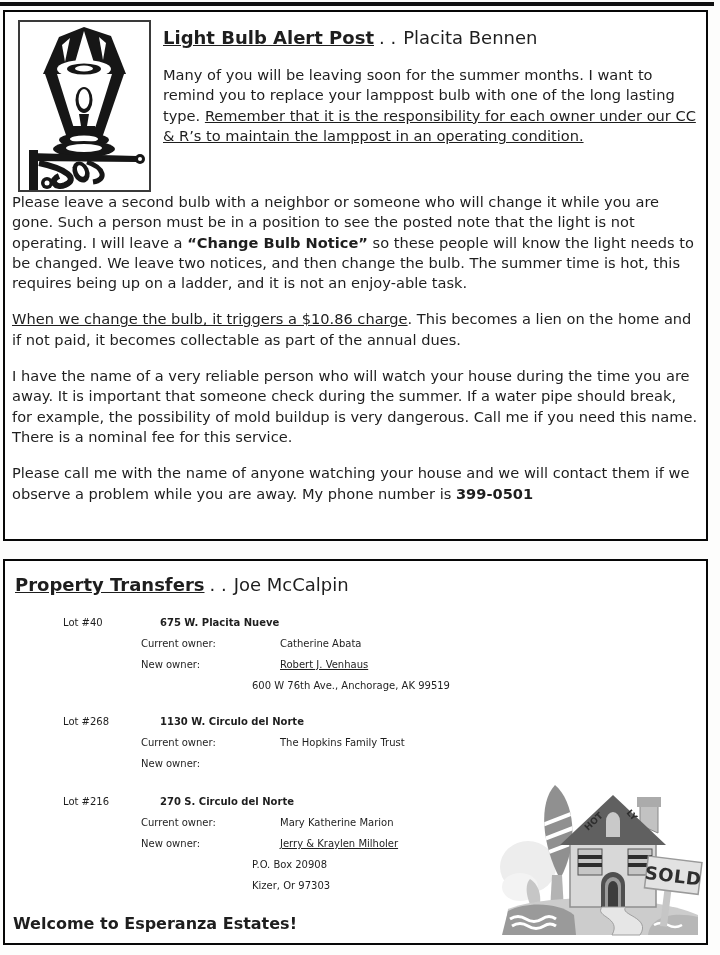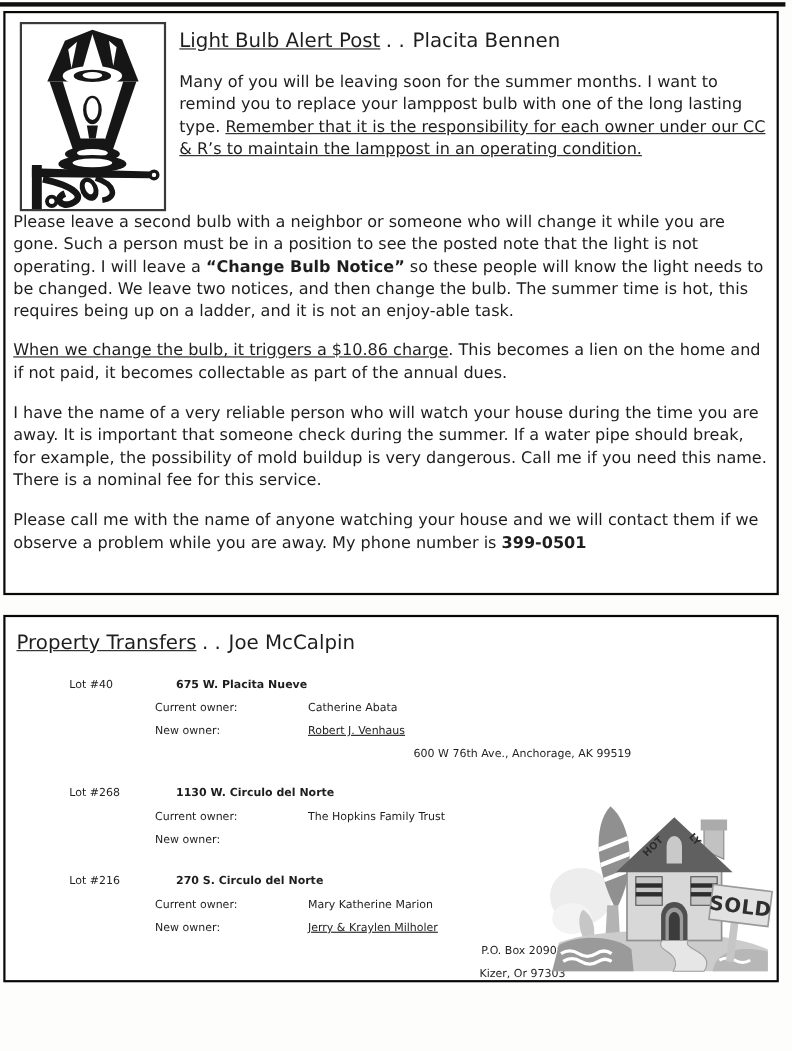--- a/index.html
+++ b/index.html
@@ -24,7 +24,7 @@
     font-size:18px;font-weight:normal;margin:14px 0 0 2px;line-height:24px;
     white-space:nowrap;
   }
-  .title-main{font-weight:normal;text-decoration:underline;}
+  .title-main{font-weight:bold;text-decoration:underline;}
   .title-sep{margin:0 7px 0 5px;}
   p{font-size:14.6px;line-height:20.3px;margin:0;}
   .p1{margin-top:15px;}

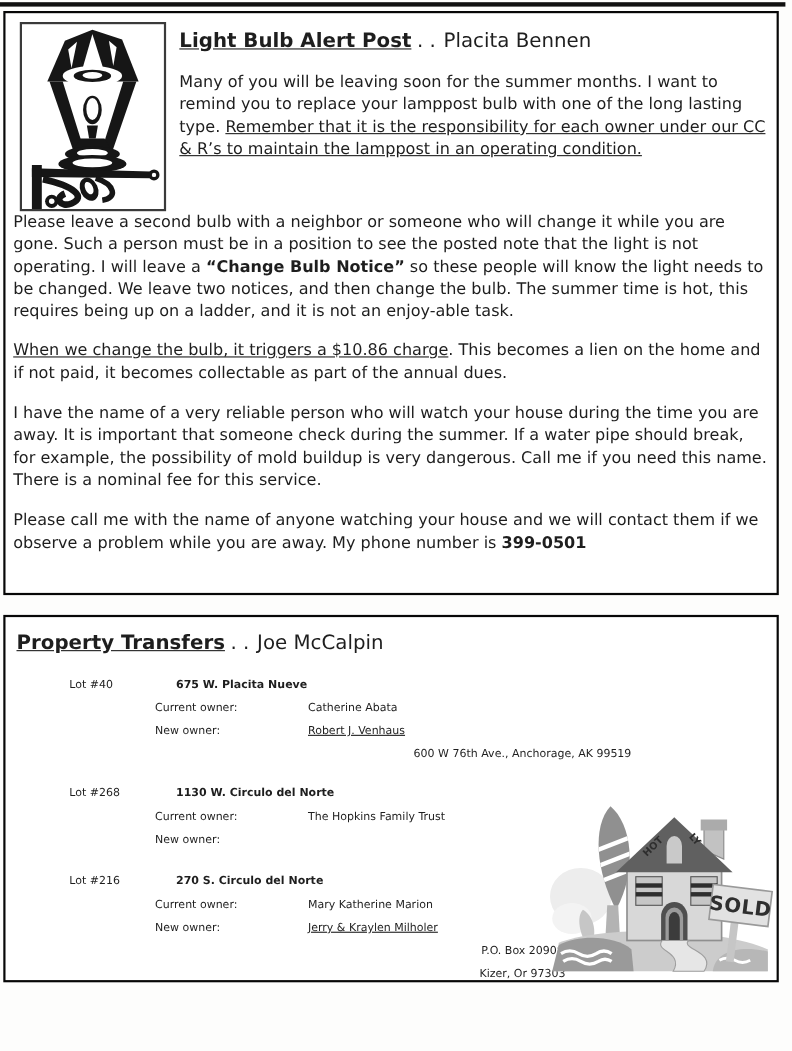--- a/index.html
+++ b/index.html
@@ -14,7 +14,7 @@
     border:2px solid #070707;box-sizing:border-box;overflow:hidden;
   }
   #bulb-panel{top:10px;height:531px;padding:0 7px;}
-  #transfers-panel{top:559px;height:334px;padding:0 8px;}
+  #transfers-panel{top:559px;height:386px;padding:0 8px;}
   .lamp-fig{
     float:left;width:133px;height:172px;margin:8px 12px 0 6px;
     border:2px solid #3a3a3a;box-sizing:border-box;background:#fff;

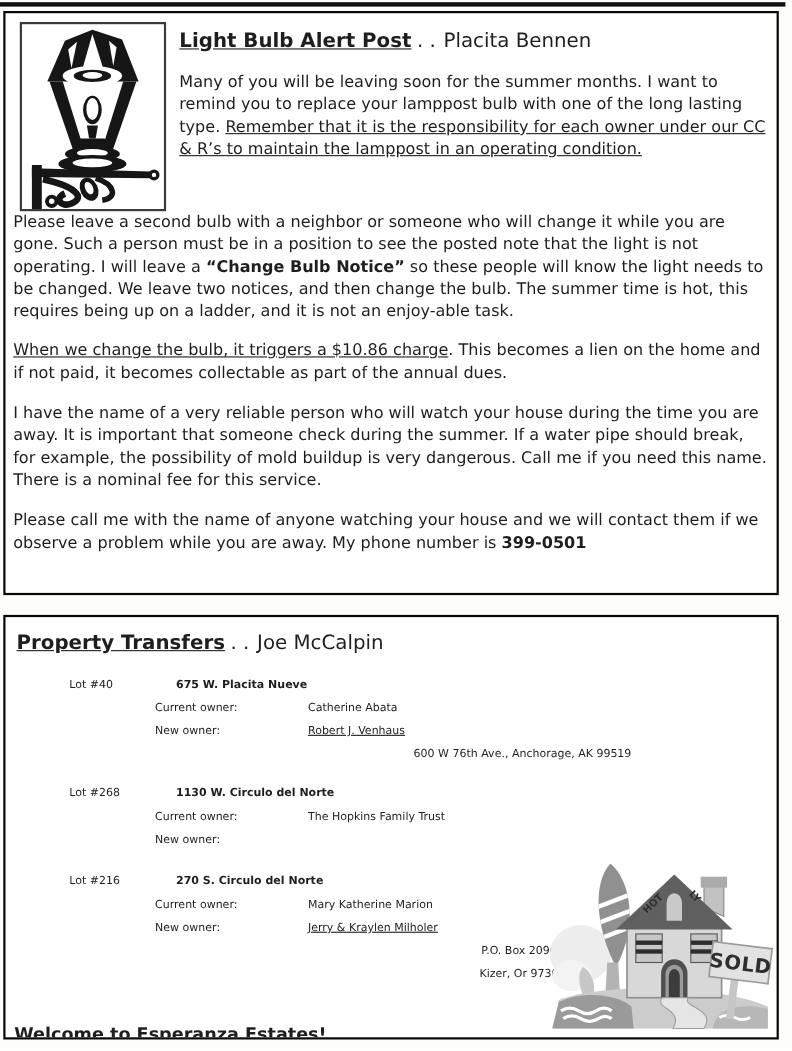--- a/index.html
+++ b/index.html
@@ -40,7 +40,7 @@
   .lot-addr{font-weight:bold;}
   .lot-row{display:flex;margin-left:78px;}
   .lot-label{width:139px;flex:0 0 auto;}
-  .lot-extra{margin-left:189px;text-align:center;}
+  .lot-extra{margin-left:189px;}
   .welcome{font-weight:bold;font-size:16px;margin:34px 0 0 0;max-width:470px;}
   .house-fig{position:absolute;right:2px;bottom:6px;width:204px;height:158px;}
   .house-fig svg{display:block;width:100%;height:100%;}

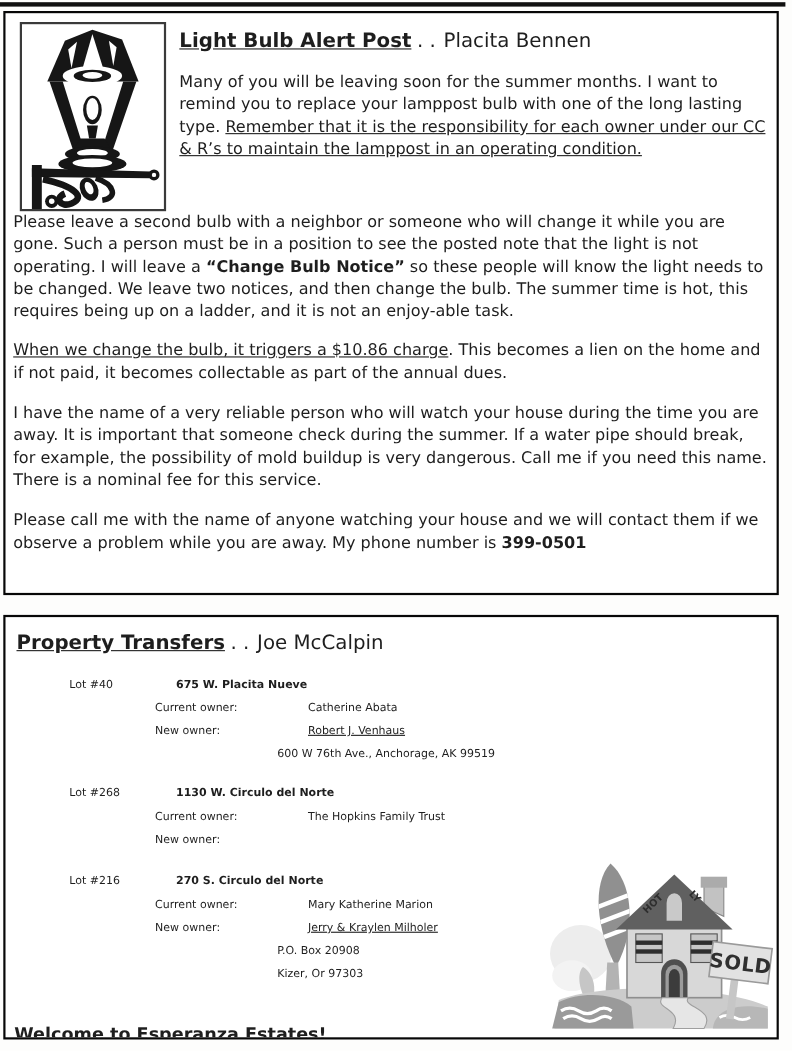--- a/index.html
+++ b/index.html
@@ -41,7 +41,7 @@
   .lot-row{display:flex;margin-left:78px;}
   .lot-label{width:139px;flex:0 0 auto;}
   .lot-extra{margin-left:189px;}
-  .welcome{font-weight:bold;font-size:16px;margin:34px 0 0 0;max-width:470px;}
+  .welcome{font-weight:bold;font-size:16px;margin:18px 0 0 0;max-width:470px;}
   .house-fig{position:absolute;right:2px;bottom:6px;width:204px;height:158px;}
   .house-fig svg{display:block;width:100%;height:100%;}
 </style>

